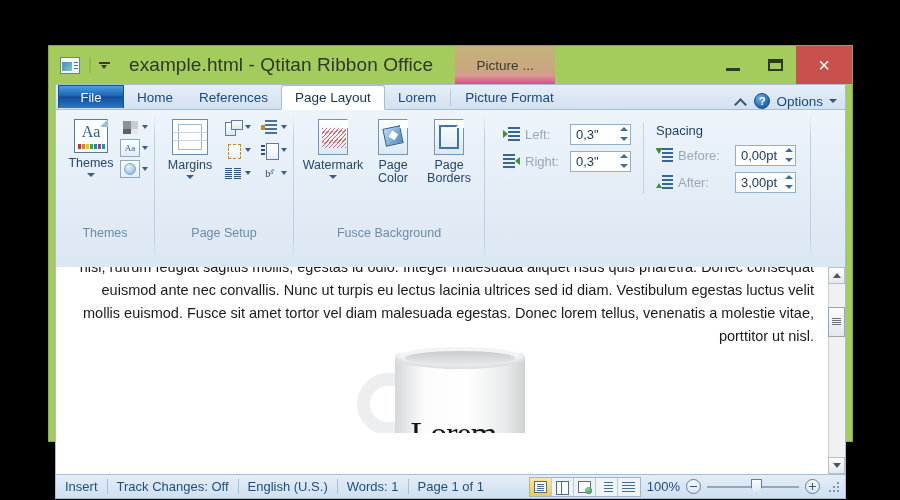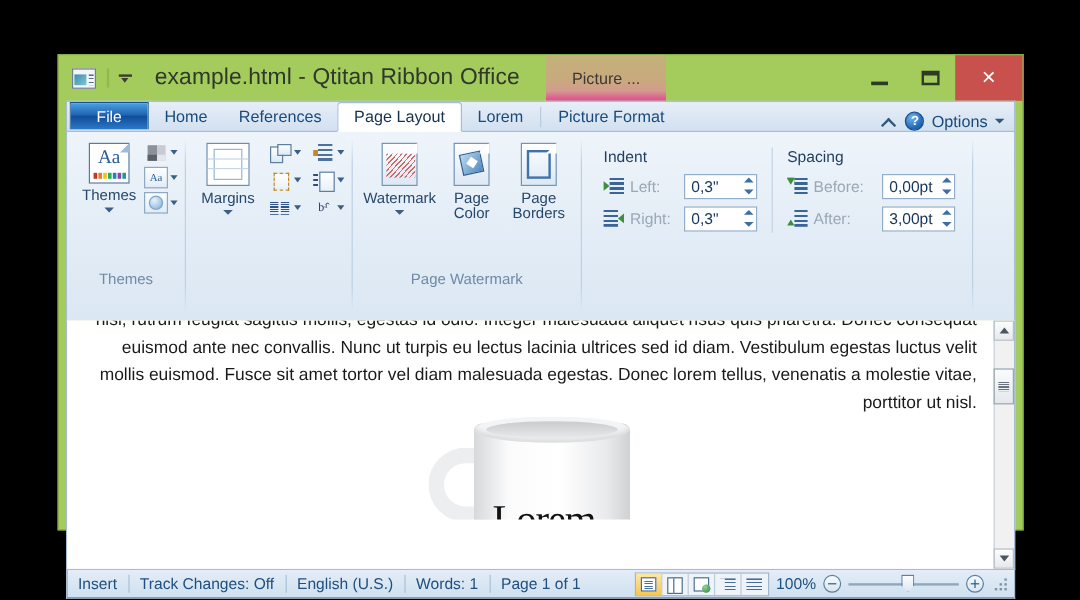--- a/index.html
+++ b/index.html
@@ -485,7 +485,6 @@
           <div class="group-inner" style="padding-left:10px;">
             <div class="para-wrap">
               <div class="para-col">
-                <div class="para-head">Indent</div>
                 <div class="fld-row">
                   <div class="fld-ico ind-l"></div>
                   <div class="fld-lbl">Left:</div>

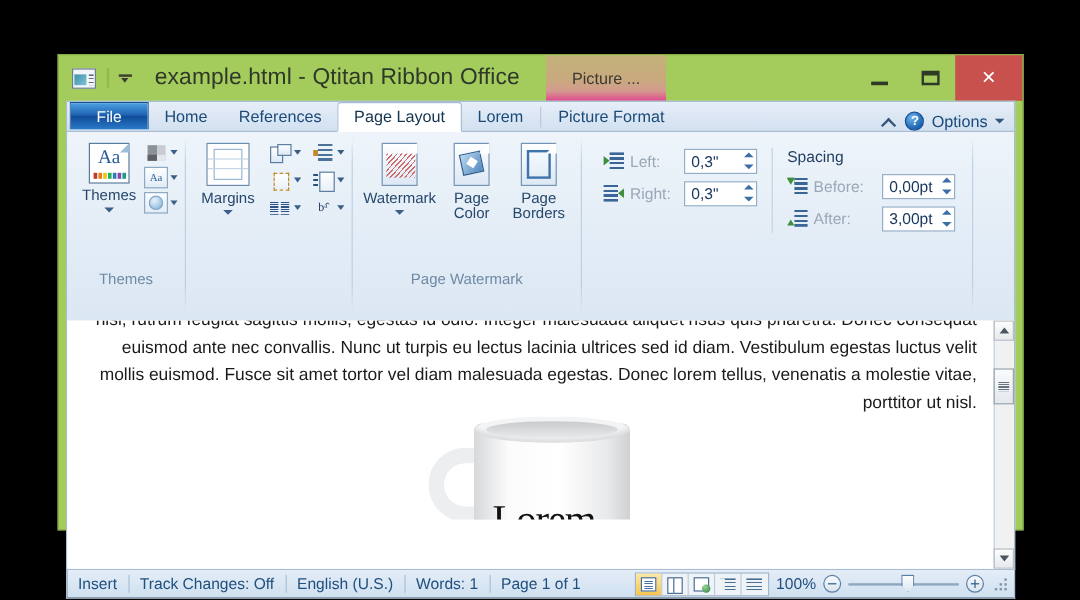--- a/index.html
+++ b/index.html
@@ -450,6 +450,7 @@
               </div>
             </div>
           </div>
+          <div class="group-label">Page Setup</div>
         </div>
 
         <div class="group-div"></div>

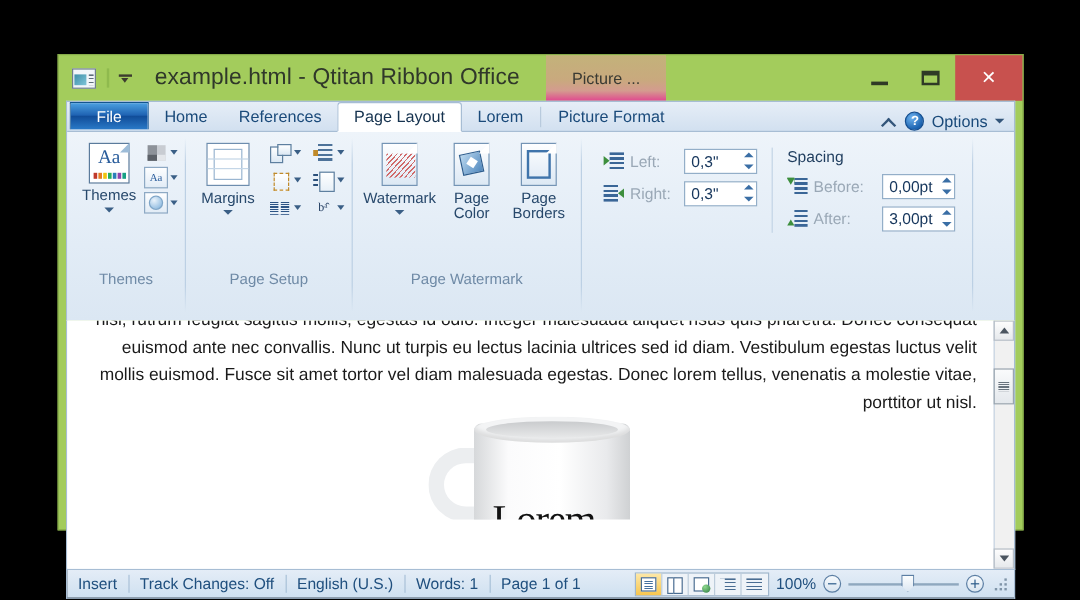--- a/index.html
+++ b/index.html
@@ -477,7 +477,7 @@
               <div class="lbl">Page Borders</div>
             </div>
           </div>
-          <div class="group-label">Page Watermark</div>
+          <div class="group-label">Fusce Background</div>
         </div>
 
         <div class="group-div"></div>

